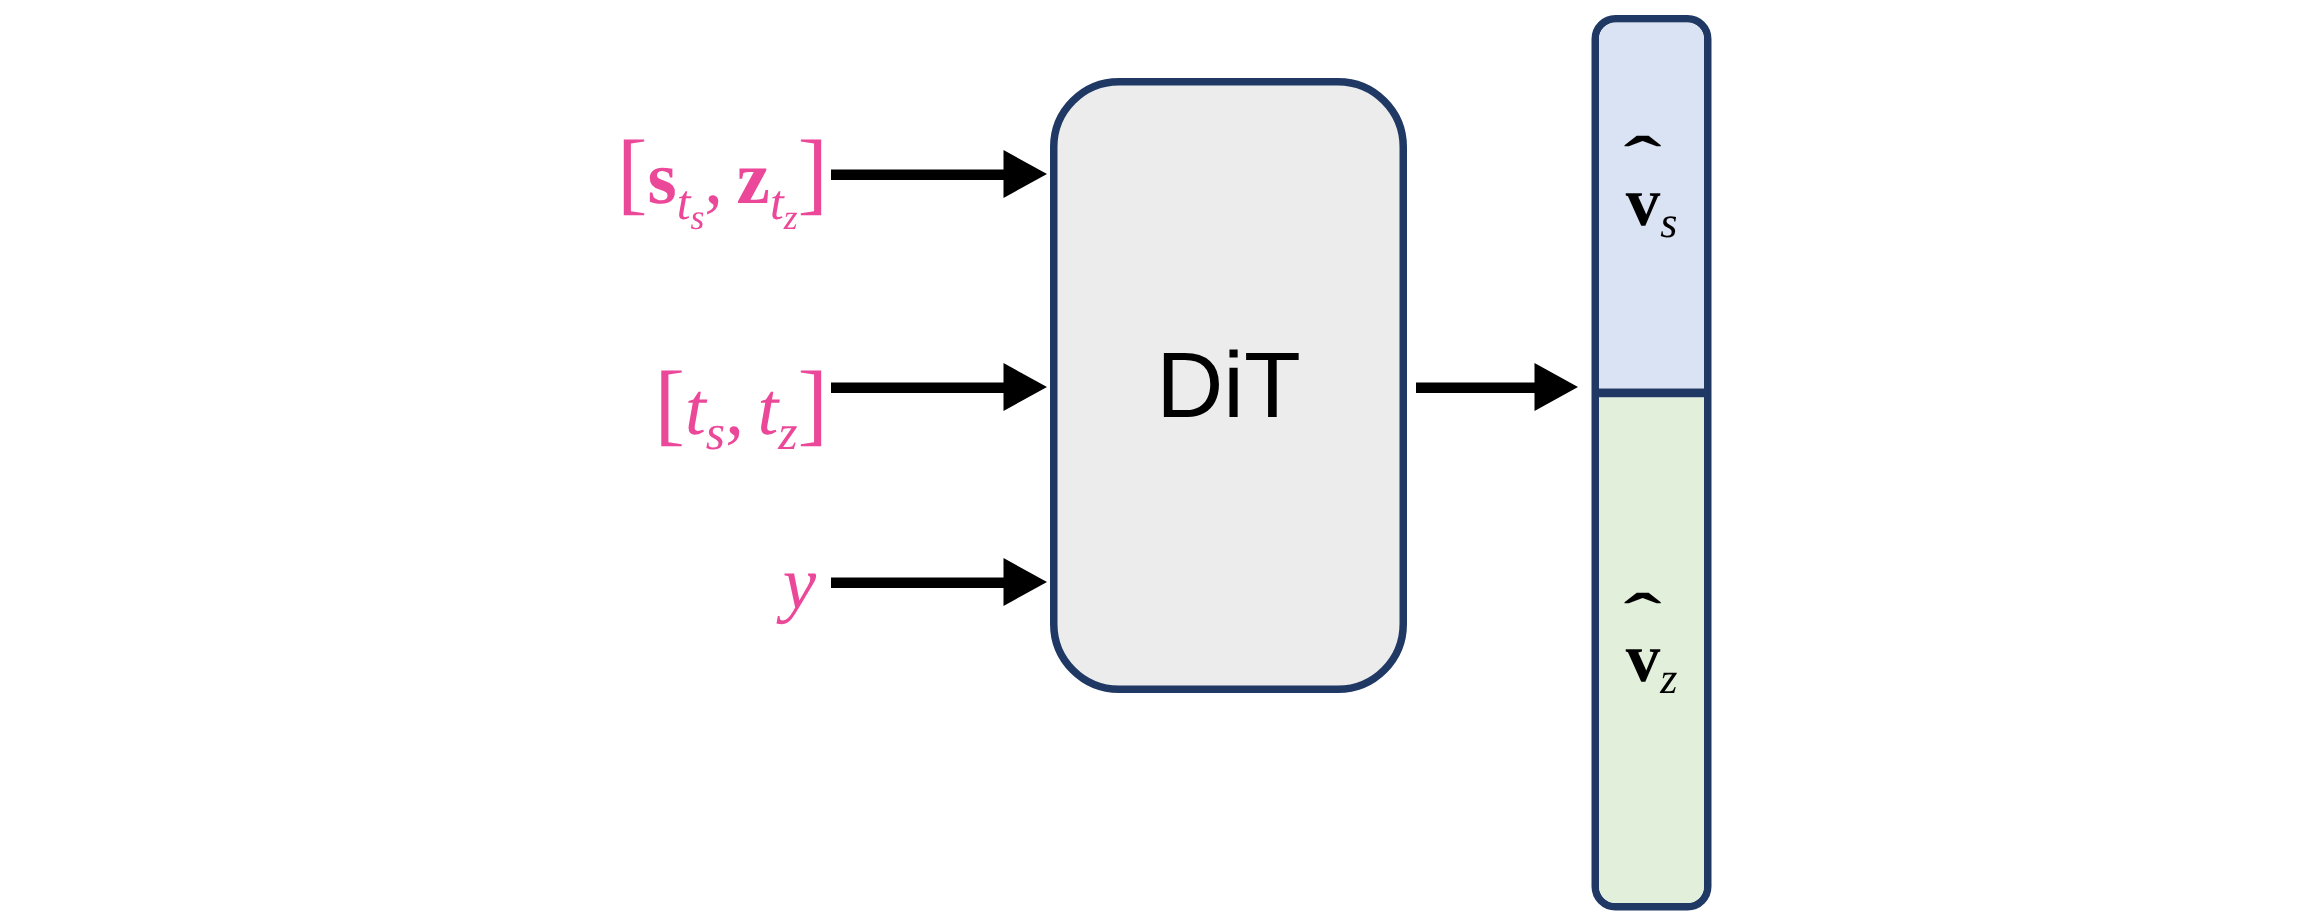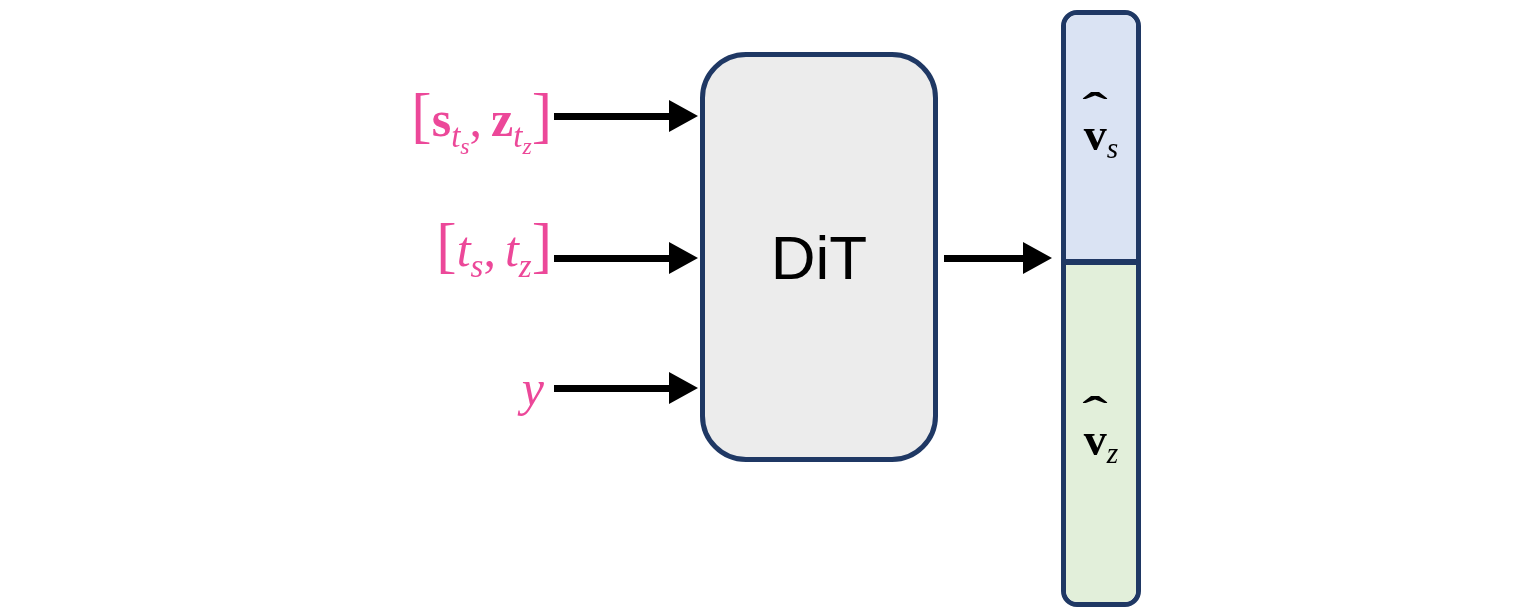--- a/index.html
+++ b/index.html
@@ -145,7 +145,7 @@
     <span class="bracket">[</span><span class="bold">s</span><span class="sub"><span>t</span><span class="subsub">s</span></span><span class="comma">,</span><span class="bold">z</span><span class="sub"><span>t</span><span class="subsub">z</span></span><span class="bracket">]</span>
   </div>
 
-  <div class="math-label" style="top: 208px;">
+  <div class="math-label" style="top: 232px;">
     <span class="bracket">[</span><span class="it">t</span><span class="sub">s</span><span class="comma">,</span><span class="it">t</span><span class="sub">z</span><span class="bracket">]</span>
   </div>
 

